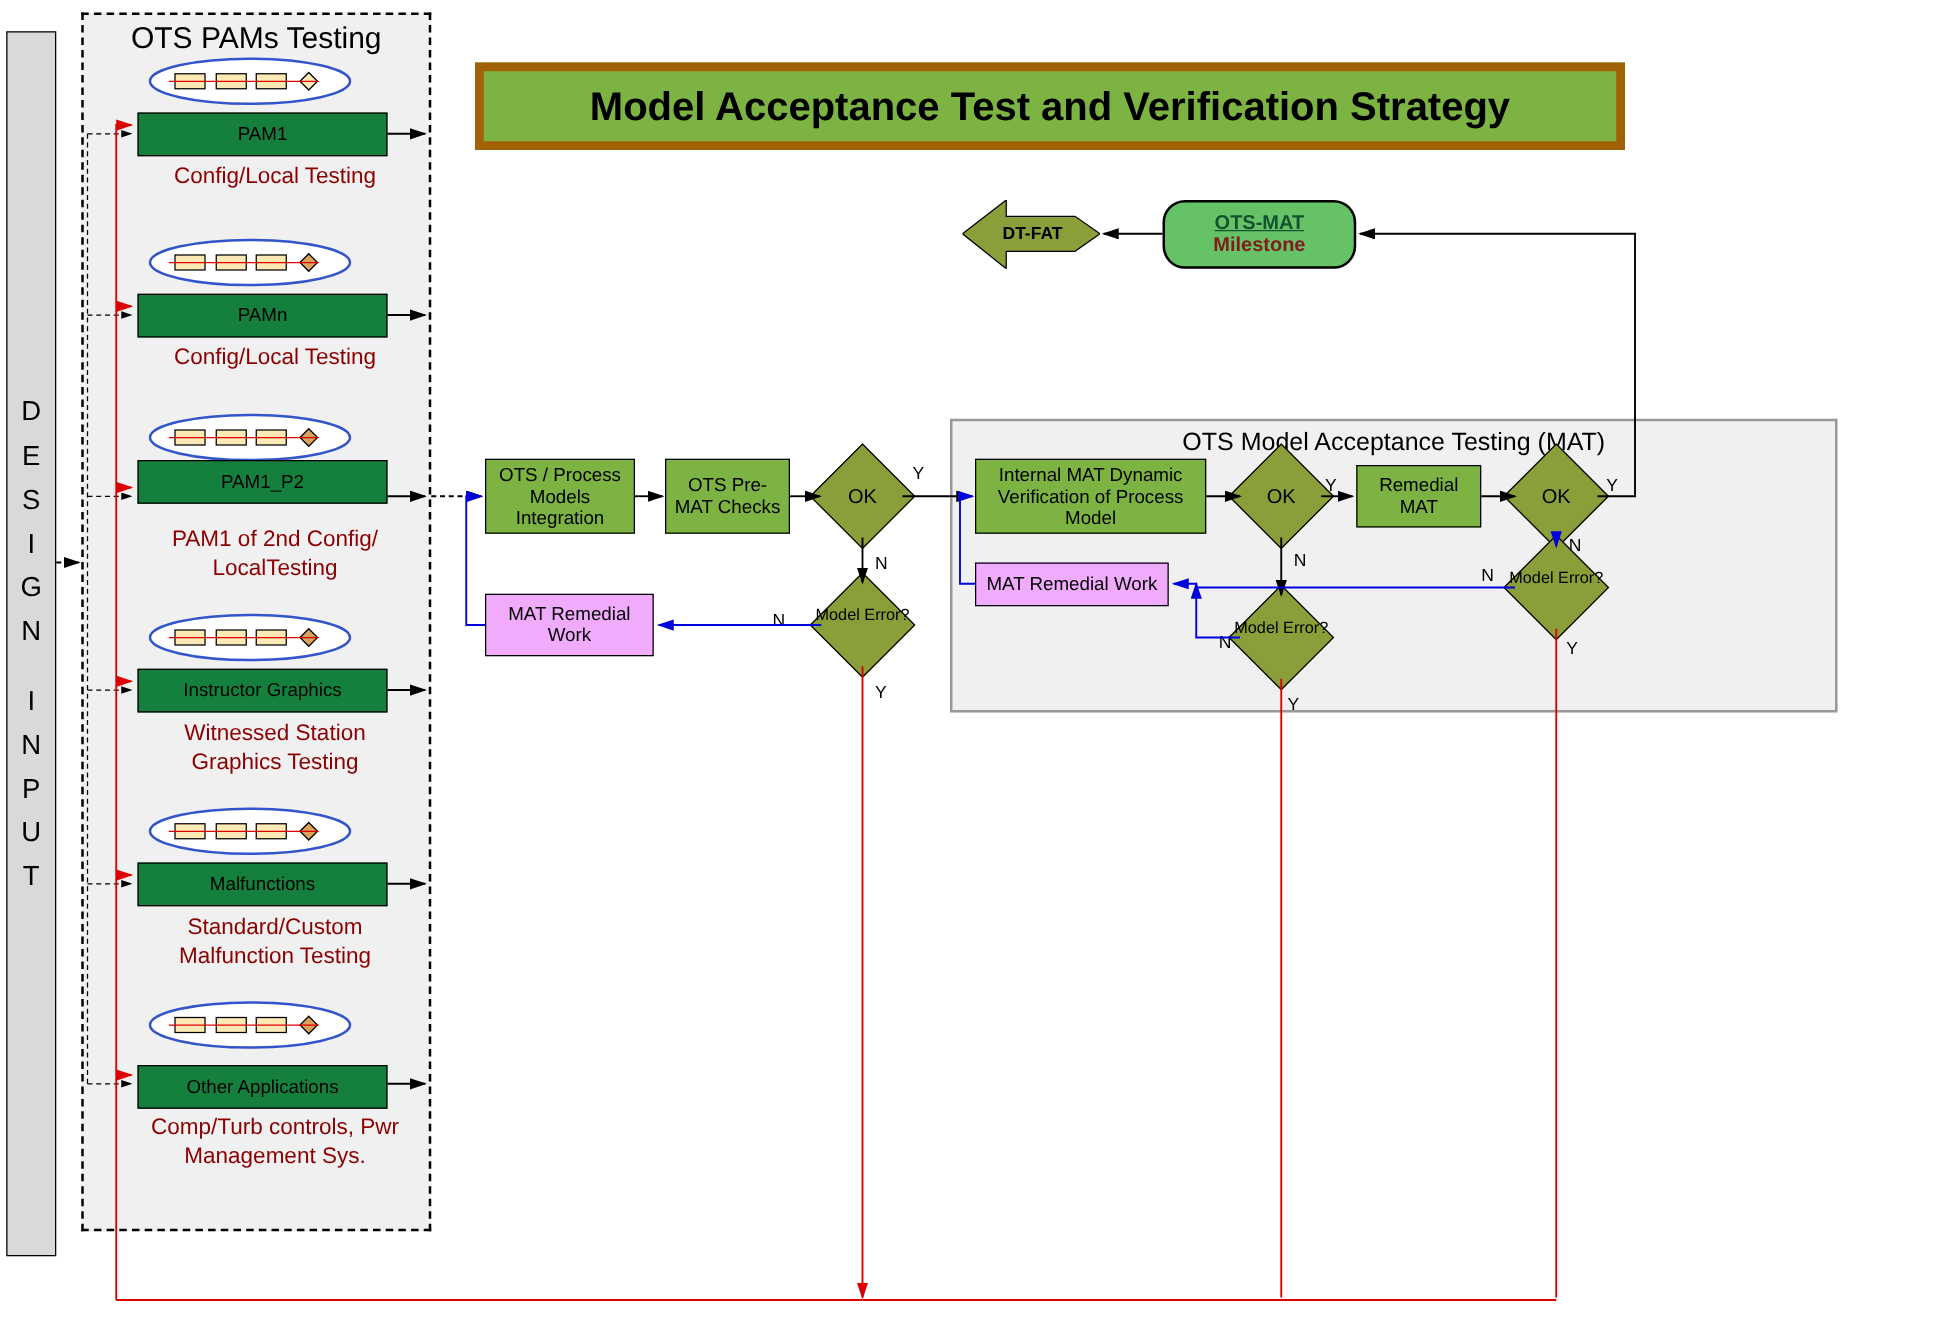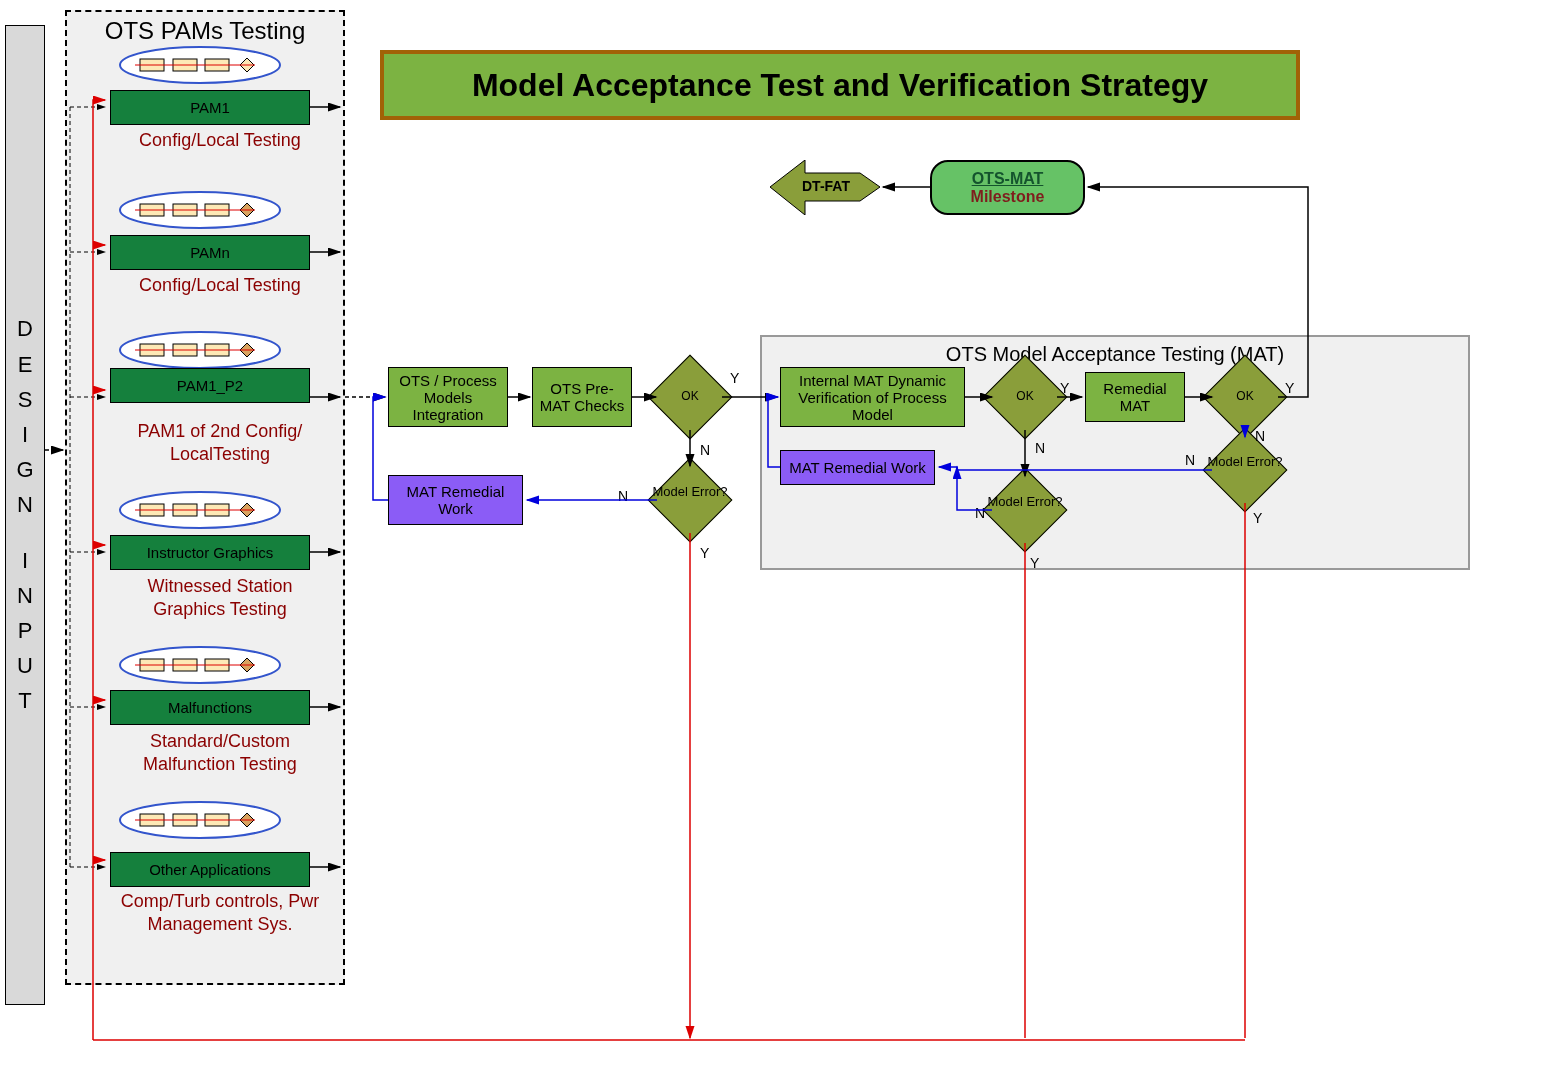--- a/index.html
+++ b/index.html
@@ -7,7 +7,7 @@
 .pos{position:absolute}
 .design-input{left:5px;top:25px;width:40px;height:980px;background:#d9d9d9;border:1px solid #000;display:flex;flex-direction:column;align-items:center;justify-content:center;font-size:22px;font-weight:normal;color:#000;letter-spacing:0;line-height:1.6}
 .design-input span{display:block}
-.title-banner{left:380px;top:50px;width:920px;height:70px;background:#7cb342;border:4px solid #a16207;display:flex;align-items:center;justify-content:center;font-size:32px;font-weight:bold;color:#000}
+.title-banner{left:380px;top:50px;width:920px;height:70px;background:#7cb342;border:7px solid #a16207;display:flex;align-items:center;justify-content:center;font-size:32px;font-weight:bold;color:#000}
 .pams-group{left:65px;top:10px;width:280px;height:975px;border:2px dashed #000;background:#f0f0f0}
 .pams-title{text-align:center;font-size:24px;font-weight:normal;color:#000;padding-top:5px}
 .pam-box{left:110px;width:200px;height:35px;background:#15803d;border:1px solid #000;display:flex;align-items:center;justify-content:center;font-size:15px;color:#000}

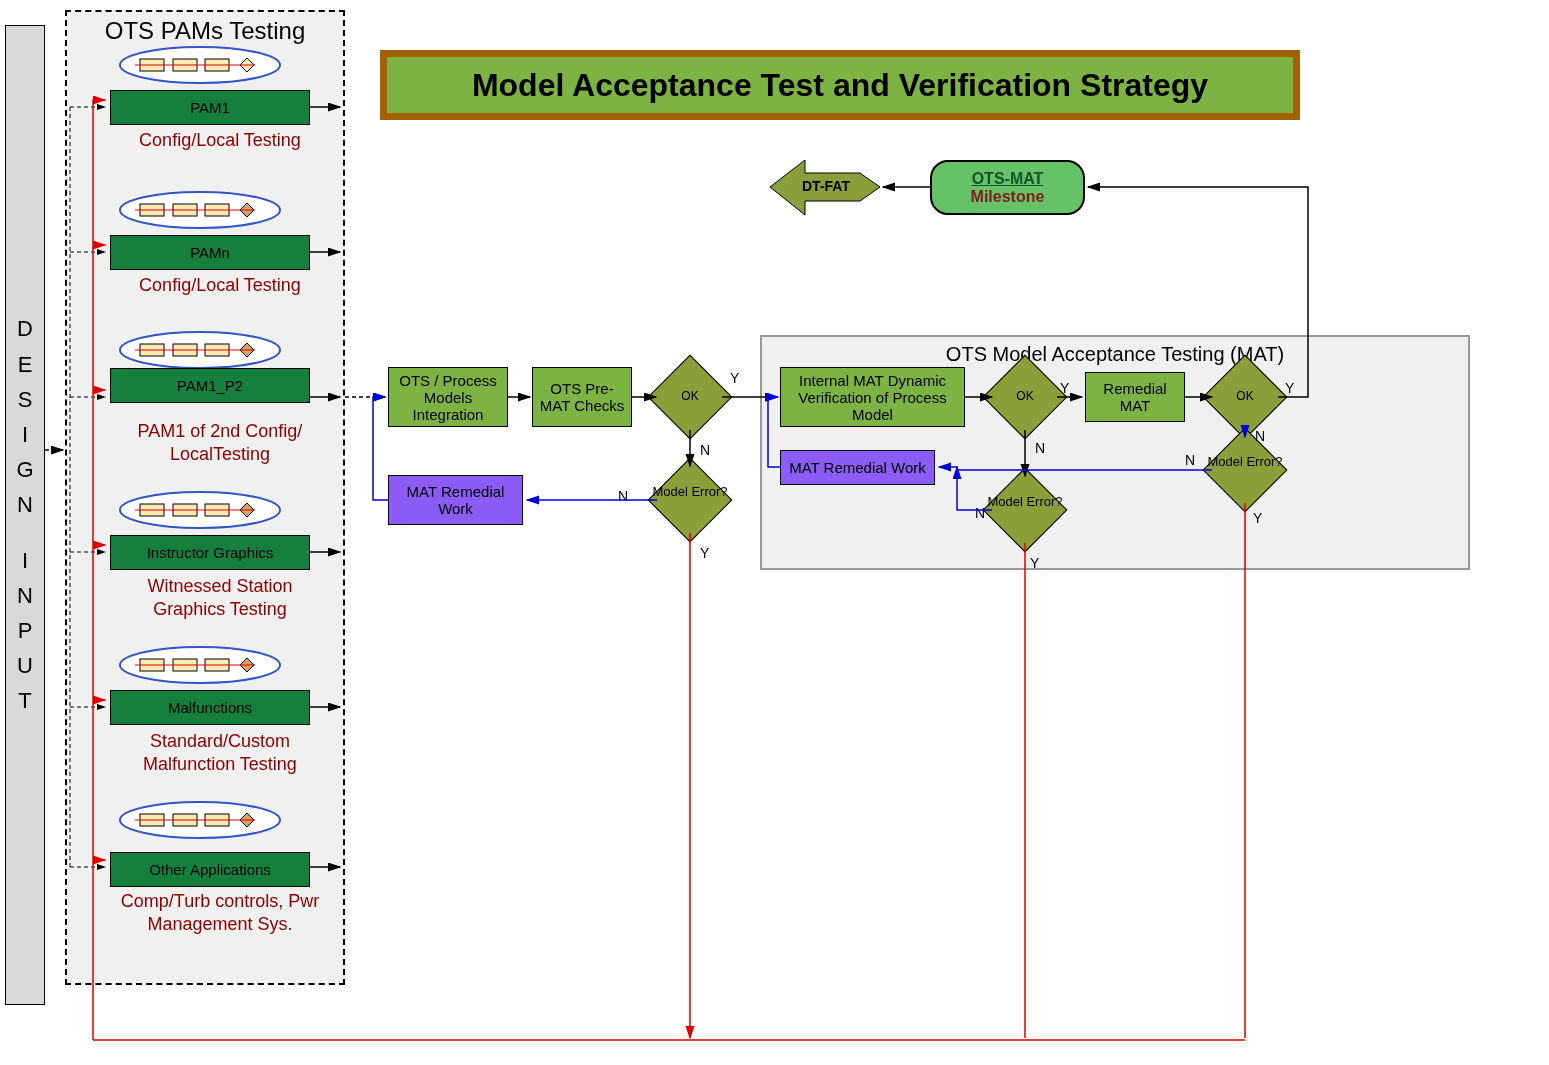--- a/index.html
+++ b/index.html
@@ -16,7 +16,7 @@
 .proc-box{background:#7cb342;border:1px solid #000;display:flex;align-items:center;justify-content:center;text-align:center;font-size:15px;color:#000;padding:4px}
 .diamond{width:60px;height:60px;transform:rotate(45deg);background:#8a9e3a;border:1px solid #000}
 .diamond-wrap{width:60px;height:60px}
-.diamond-label{position:absolute;width:80px;text-align:center;font-size:12px;color:#000;transform:none}
+.diamond-label{position:absolute;width:80px;text-align:center;font-size:16px;color:#000;transform:none}
 .mat-group{left:760px;top:335px;width:710px;height:235px;background:#f0f0f0;border:2px solid #999}
 .mat-title{text-align:center;font-size:20px;padding-top:6px}
 .milestone-box{left:930px;top:160px;width:155px;height:55px;background:#66c266;border:2px solid #000;border-radius:18px;display:flex;flex-direction:column;align-items:center;justify-content:center;font-size:16px;font-weight:bold}

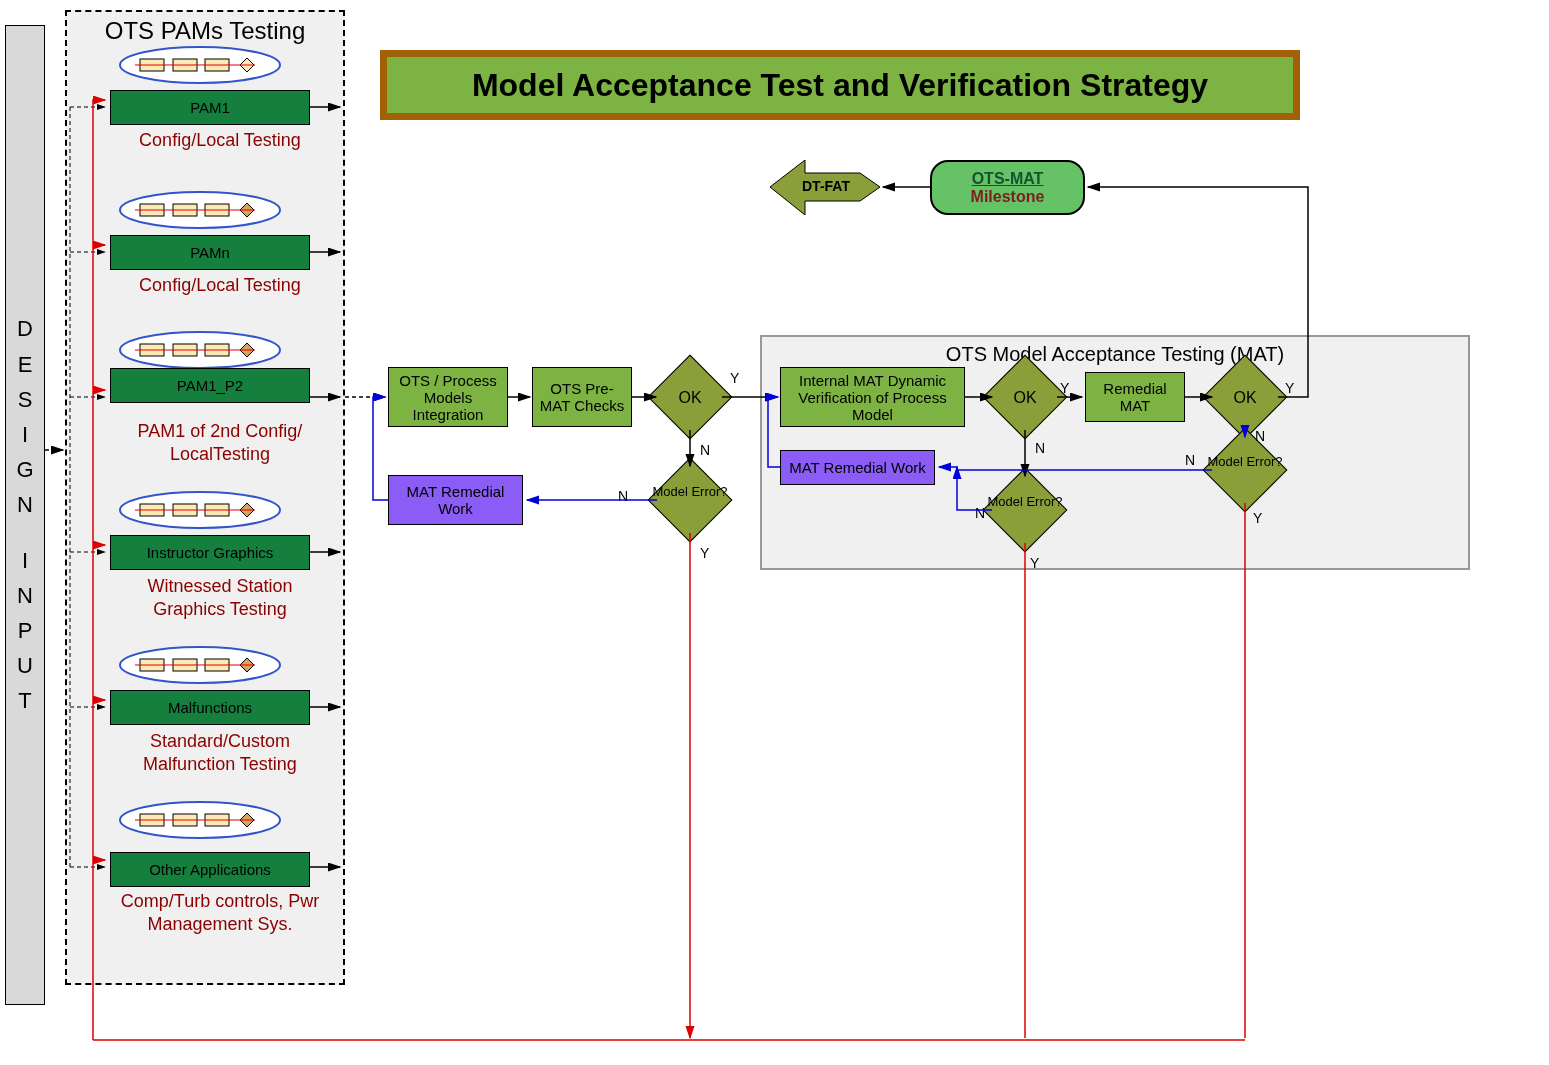--- a/index.html
+++ b/index.html
@@ -24,7 +24,7 @@
 .milestone-box .m2{color:#7f1d1d}
 .yn-label{font-size:14px;color:#000;font-weight:normal}
 svg{position:absolute;top:0;left:0;pointer-events:none}
-.bright-green{background:#8b5cf6;border:1px solid #000}
+.bright-green{background:#f0abfc;border:1px solid #000}
 </style>
 </head>
 <body>

